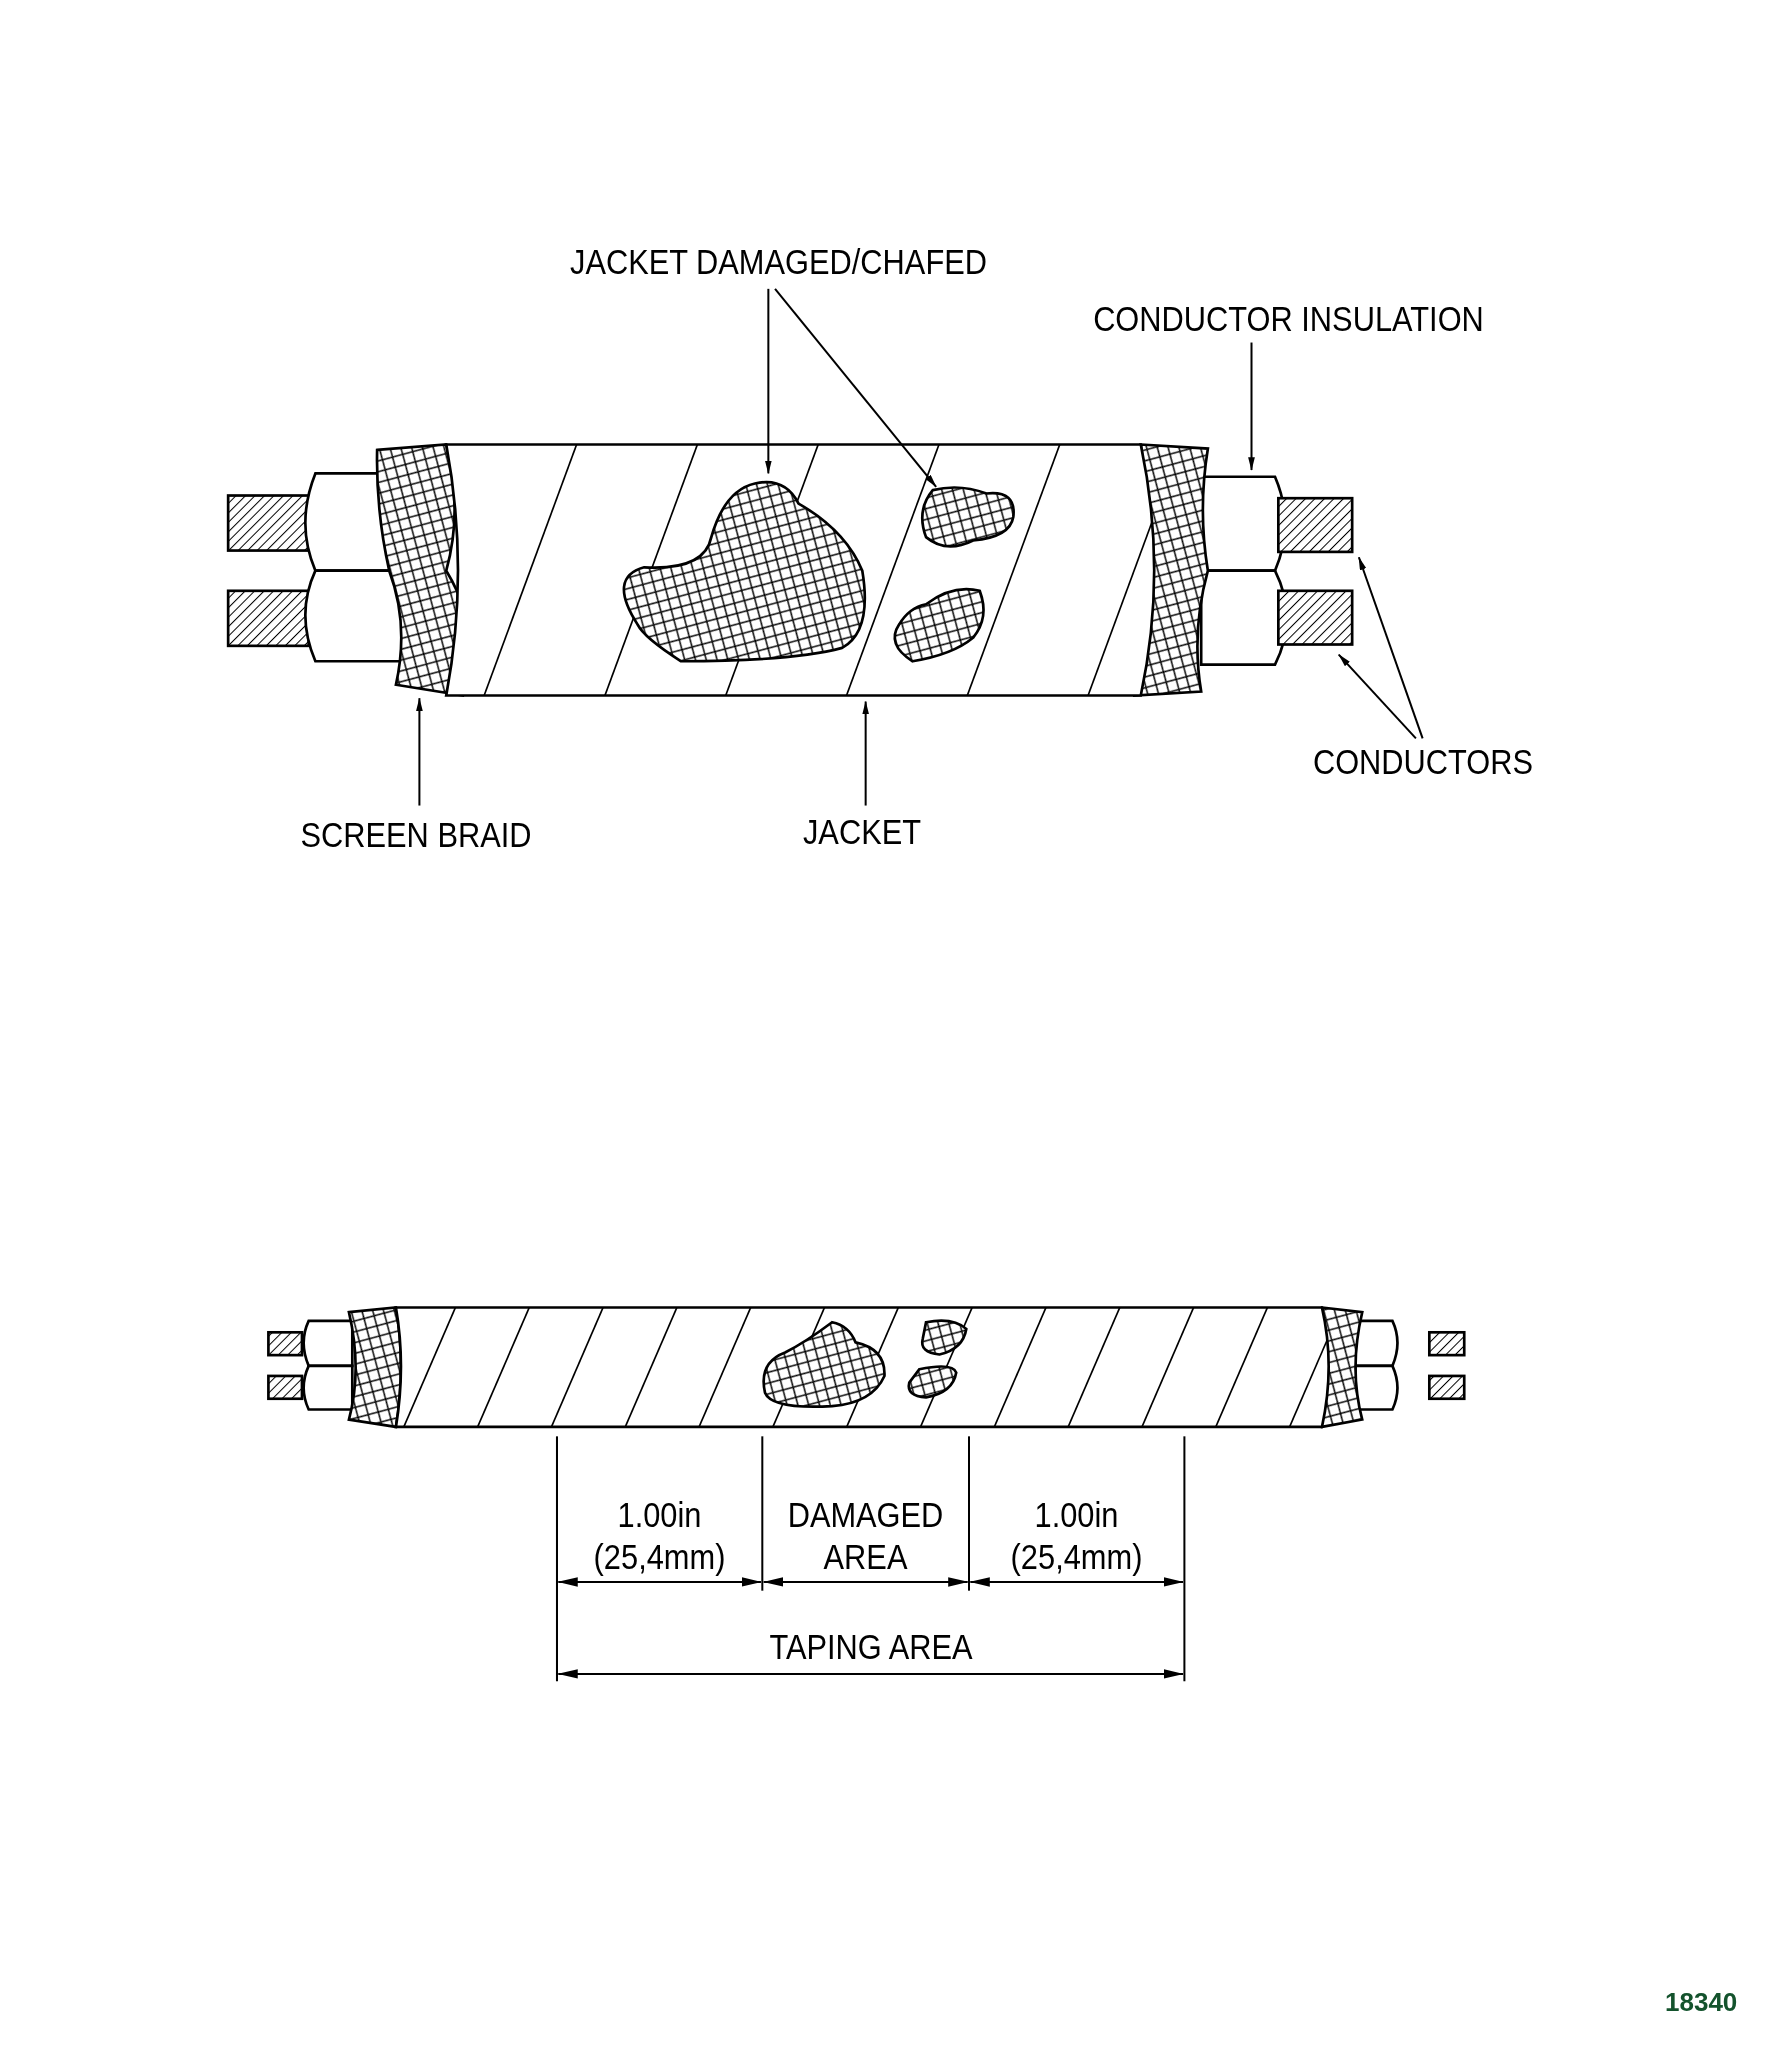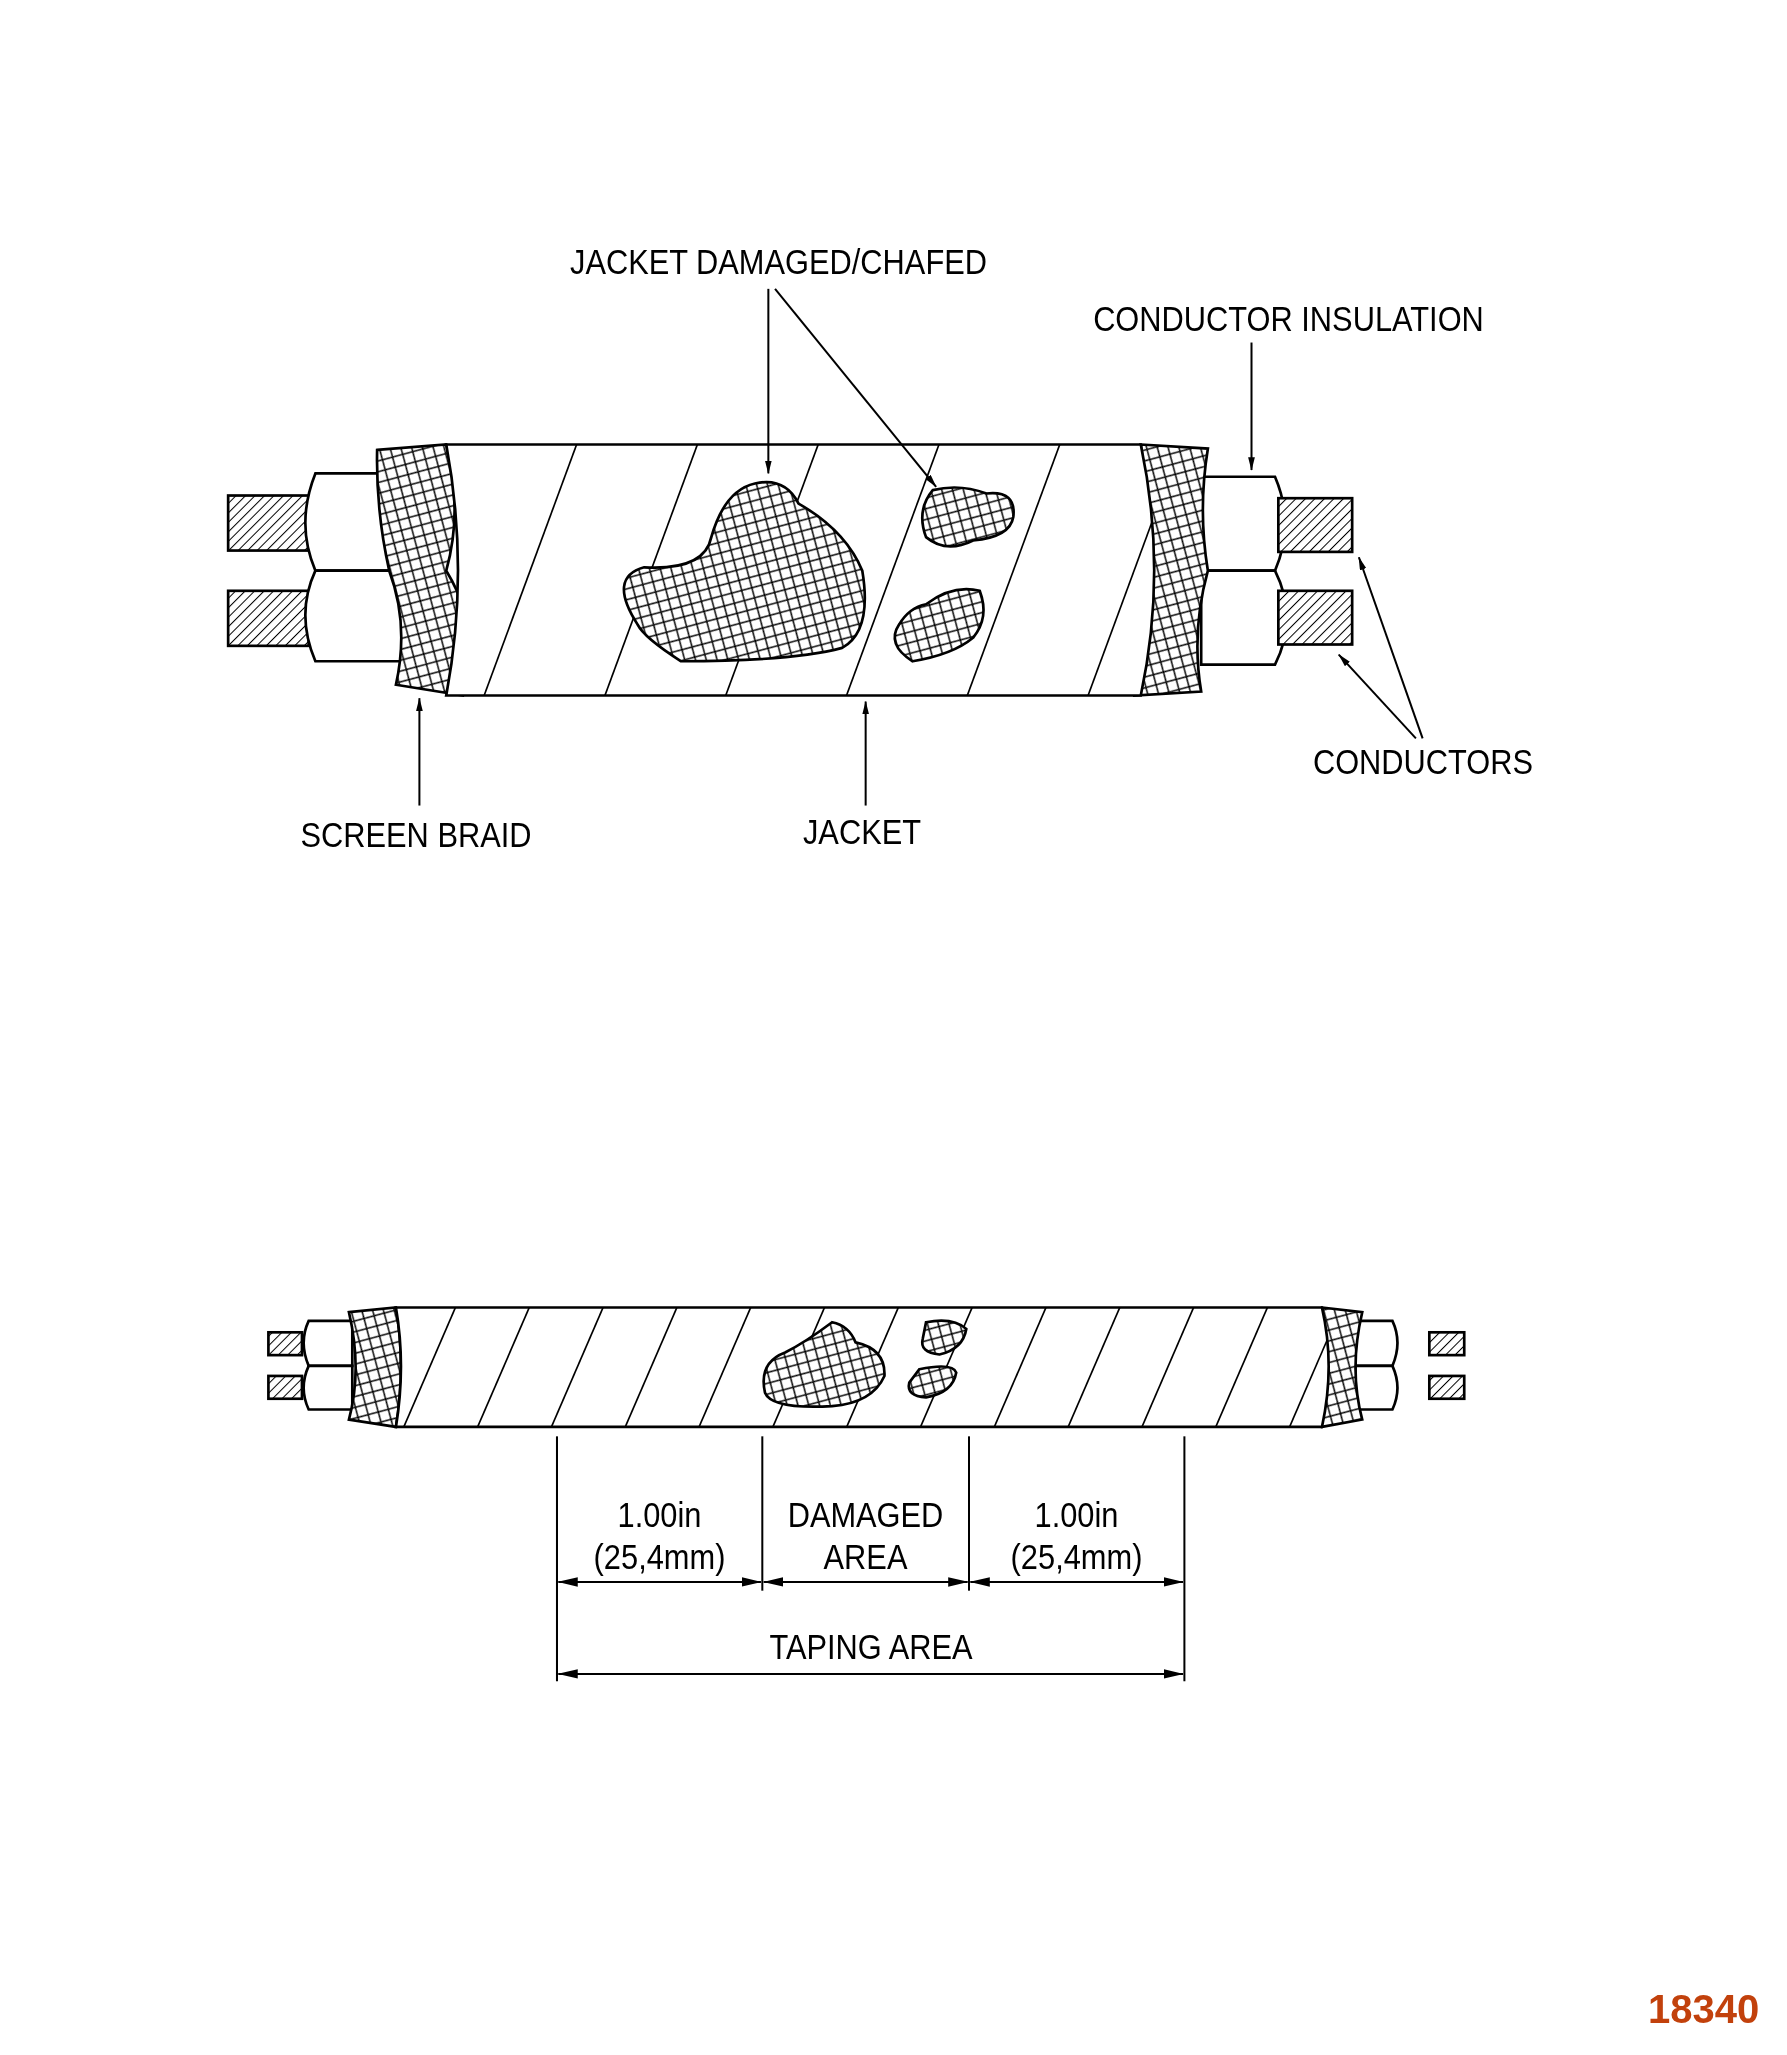--- a/index.html
+++ b/index.html
@@ -7,7 +7,7 @@
   svg{position:absolute;left:0;top:0;}
   .lbl{position:absolute;color:#000;font-size:35px;white-space:nowrap;transform:scaleX(0.88);transform-origin:center top;letter-spacing:0;}
   .ctr{text-align:center;}
-  .fignum{position:absolute;font-size:40px;font-weight:bold;color:#c2410c;}
+  .fignum{position:absolute;font-size:26px;font-weight:bold;color:#14532d;margin-left:17px;}
 </style>
 </head>
 <body>

